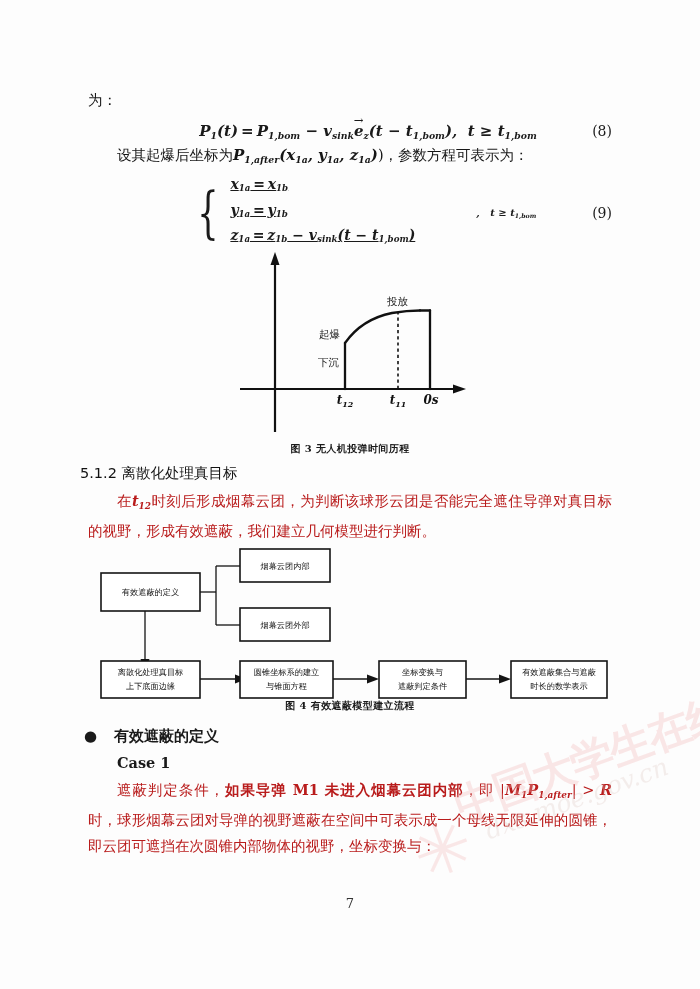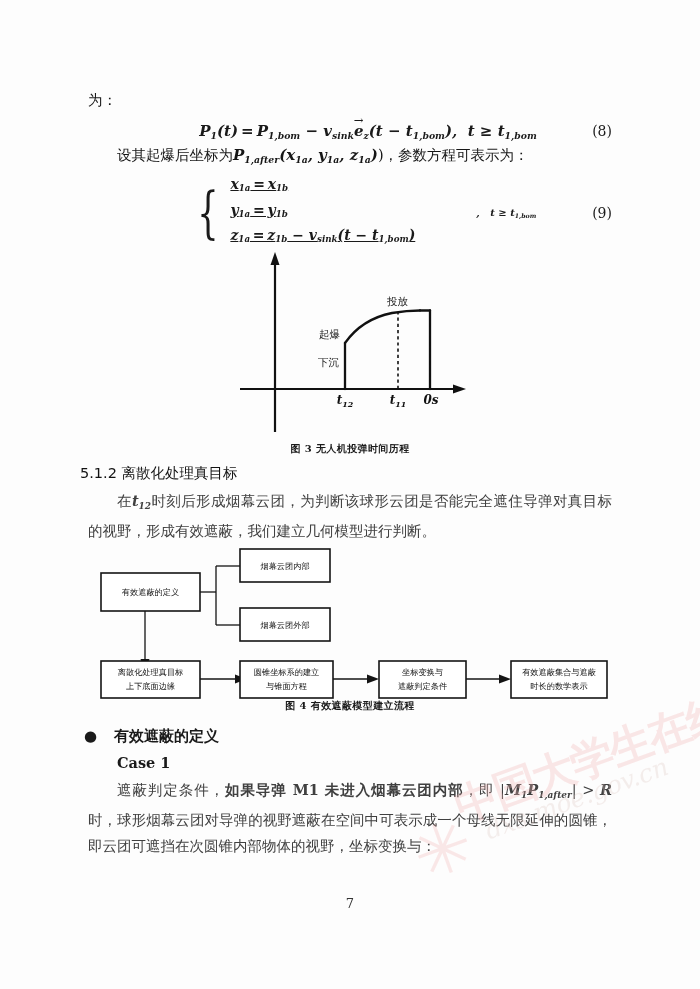--- a/index.html
+++ b/index.html
@@ -83,7 +83,7 @@
     line-height: 25.5px;
     text-align: justify;
     text-justify: inter-ideograph;
-    color: #404040;
+    color: #b91c1c;
     margin: 0;
   }
   .indent { text-indent: 29px; }

